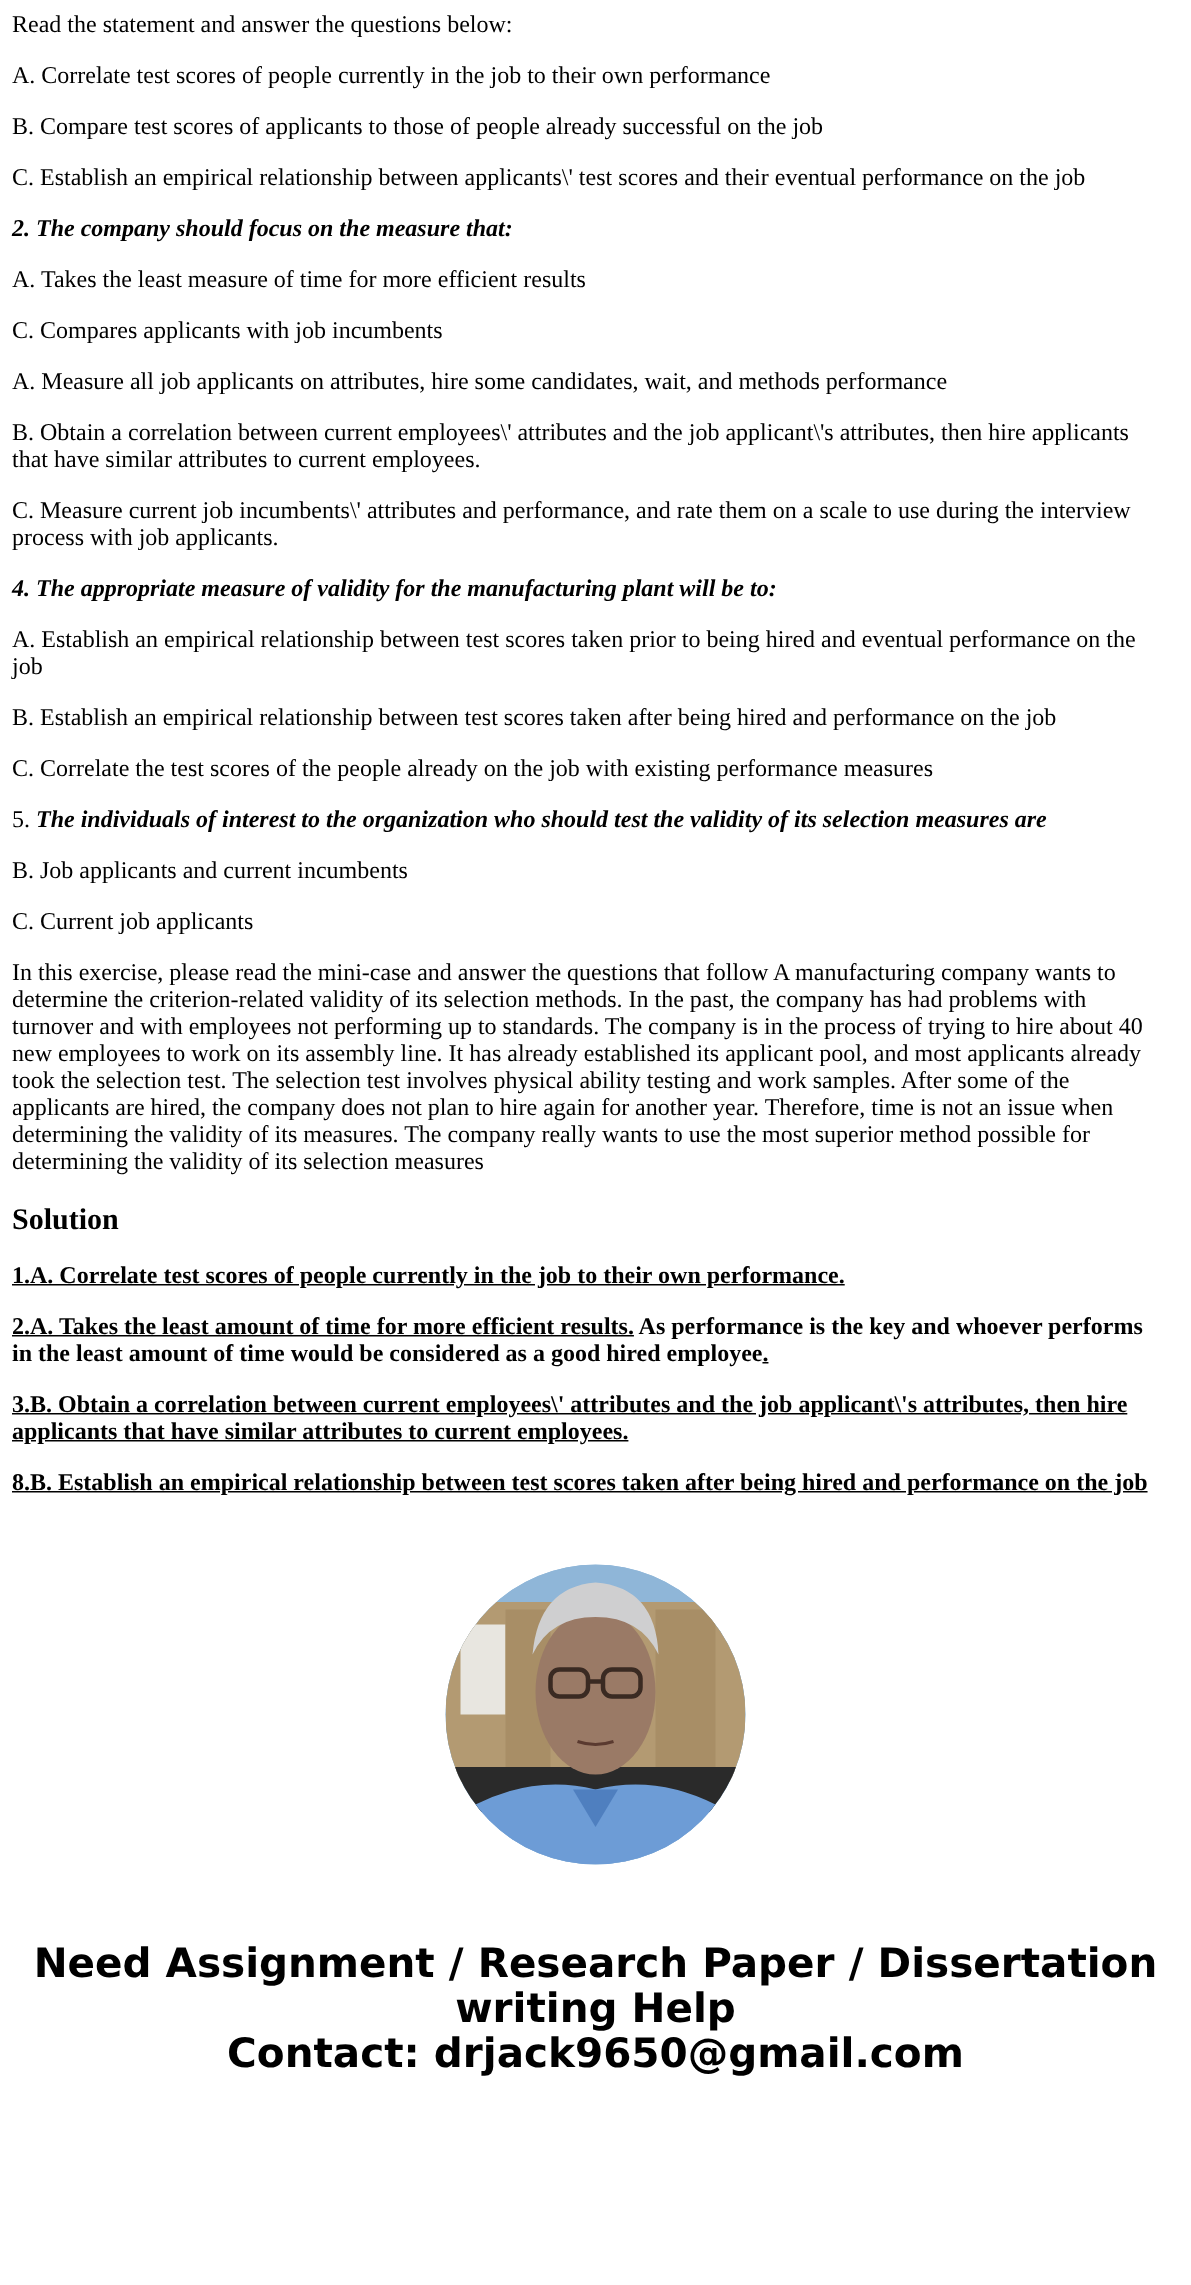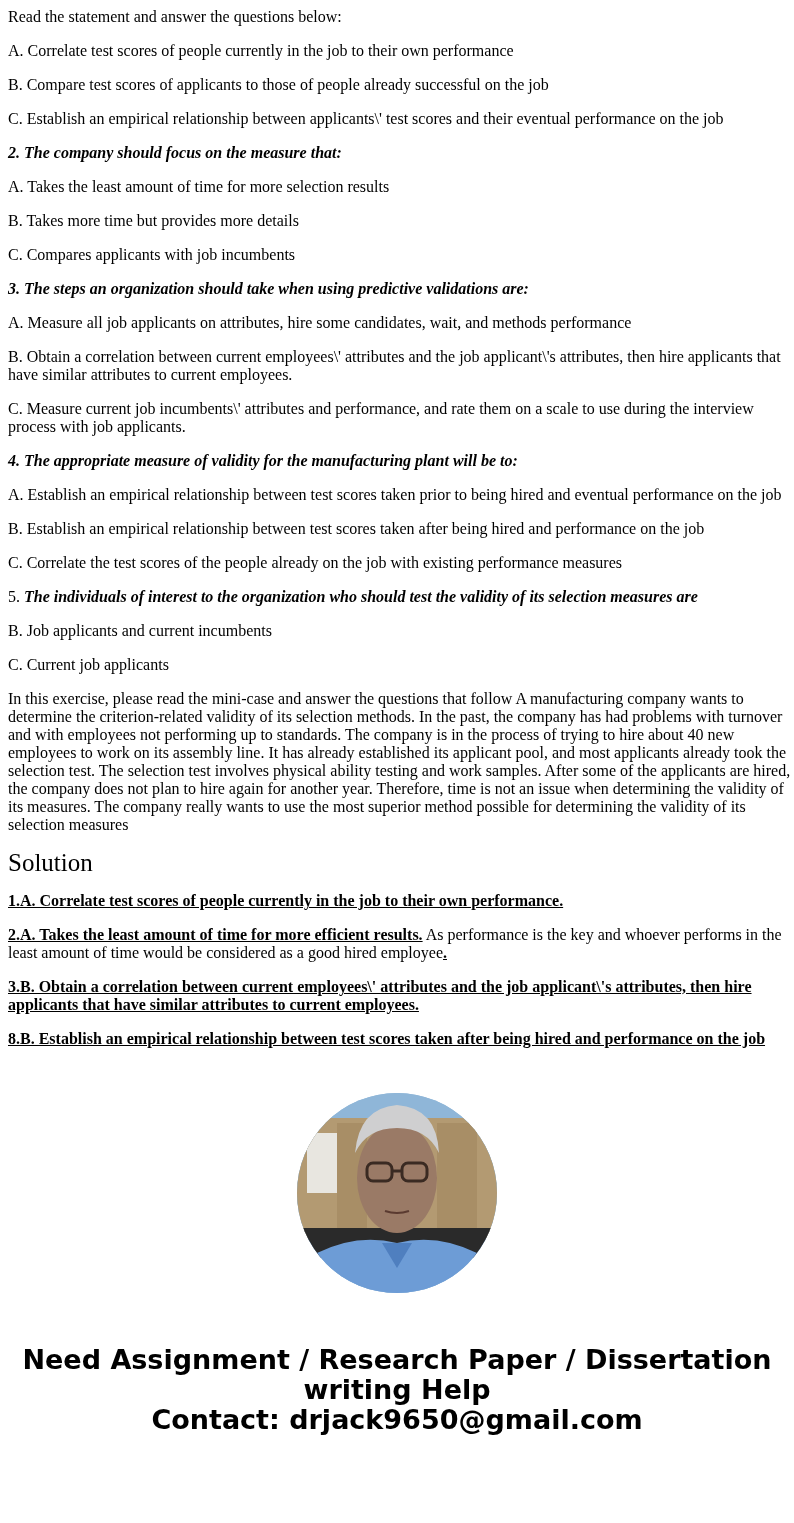--- a/index.html
+++ b/index.html
@@ -10,7 +10,7 @@
     line-height: 18px;
     color: #000;
   }
-  .content { padding: 8px 0 0 8px; }
+  .content { padding: 8px 24px 0 8px; }
   p { margin: 0 0 16px 0; }
   .q-head { font-weight: bold; font-style: italic; }
   h3.solution {

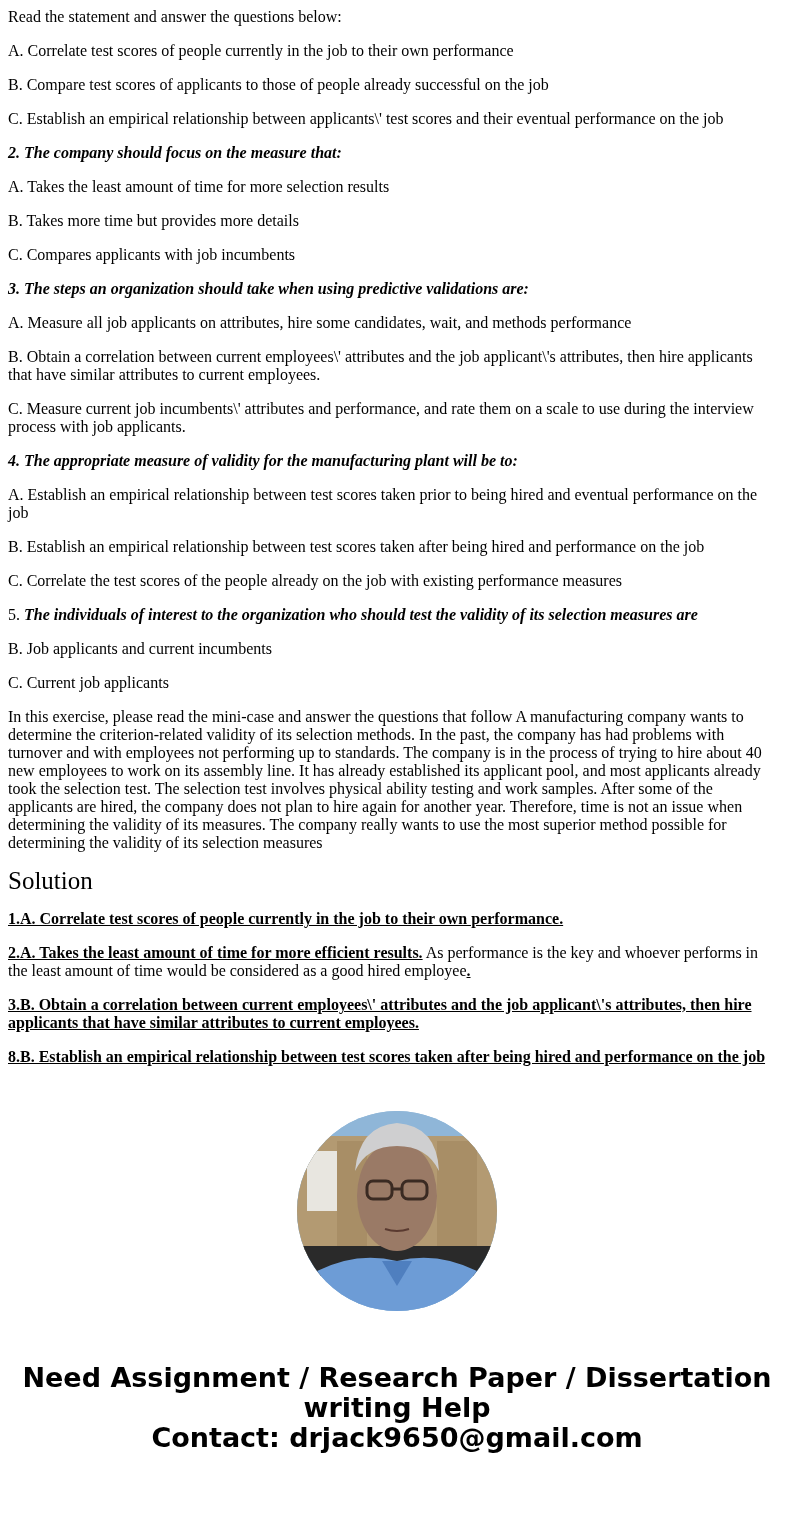--- a/index.html
+++ b/index.html
@@ -52,7 +52,7 @@
   <p>C. Establish an empirical relationship between applicants\' test scores and their eventual performance on the job</p>
 
   <p class="q-head">2. The company should focus on the measure that:</p>
-  <p>A. Takes the least amount of time for more selection results</p>
+  <p>A. Takes the least measure of time for more efficient results</p>
   <p>B. Takes more time but provides more details</p>
   <p>C. Compares applicants with job incumbents</p>
 

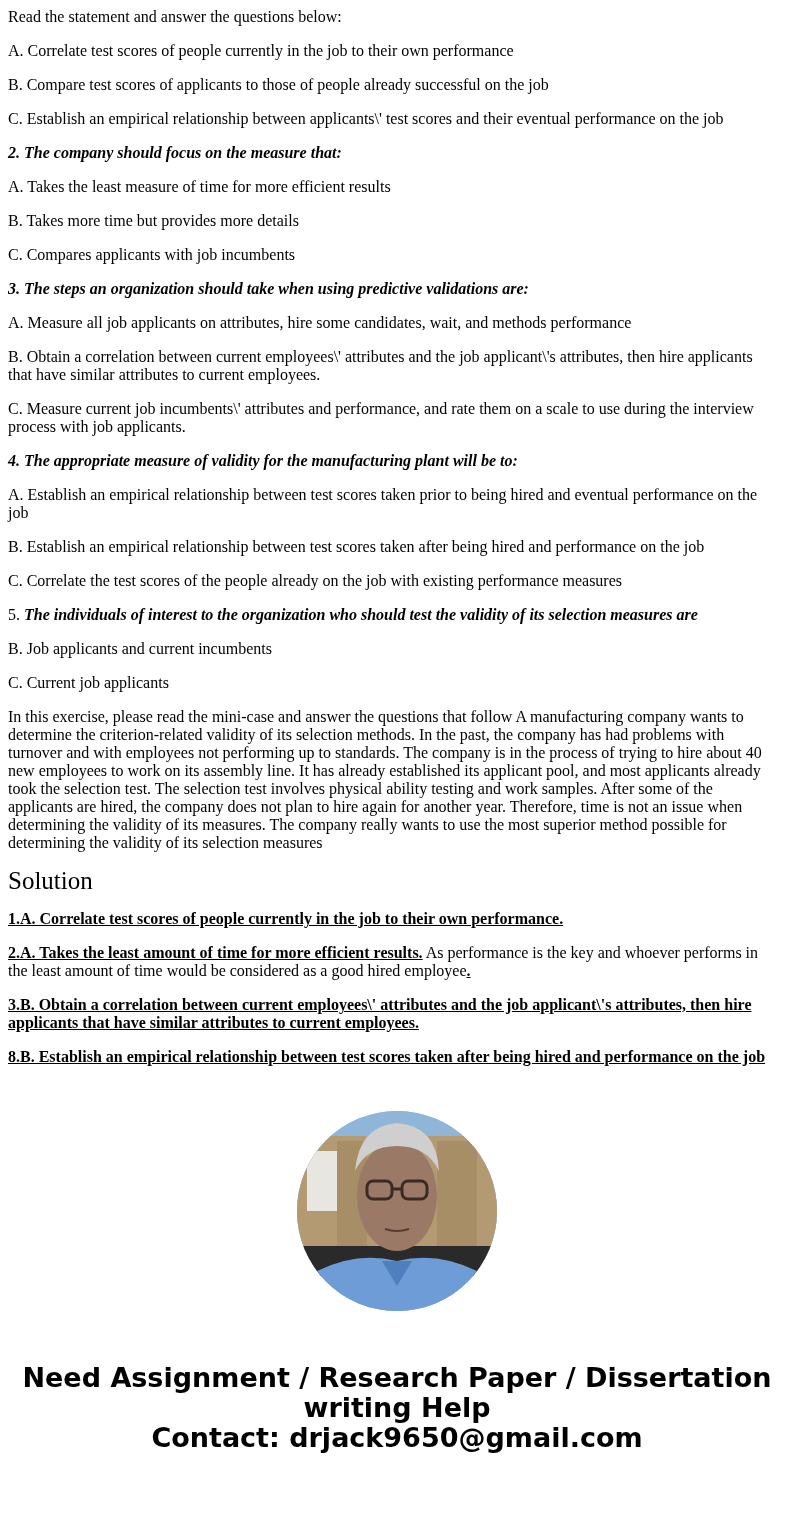--- a/index.html
+++ b/index.html
@@ -53,7 +53,6 @@
 
   <p class="q-head">2. The company should focus on the measure that:</p>
   <p>A. Takes the least measure of time for more efficient results</p>
-  <p>B. Takes more time but provides more details</p>
   <p>C. Compares applicants with job incumbents</p>
 
   <p class="q-head">3. The steps an organization should take when using predictive validations are:</p>

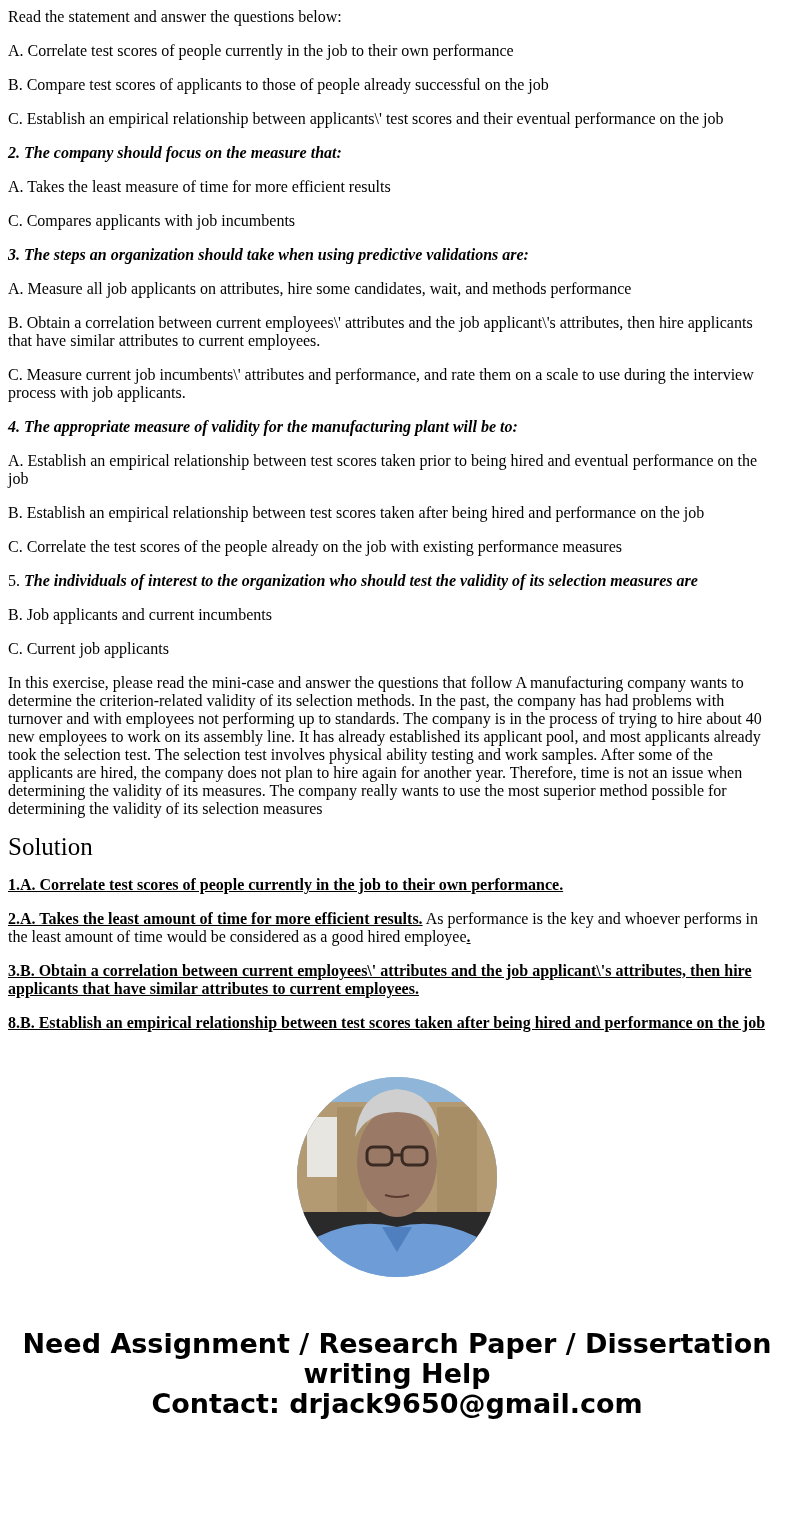--- a/index.html
+++ b/index.html
@@ -55,7 +55,6 @@
   <p>A. Takes the least measure of time for more efficient results</p>
   <p>C. Compares applicants with job incumbents</p>
 
-  <p class="q-head">3. The steps an organization should take when using predictive validations are:</p>
   <p>A. Measure all job applicants on attributes, hire some candidates, wait, and methods performance</p>
   <p>B. Obtain a correlation between current employees\' attributes and the job applicant\'s attributes, then hire applicants that have similar attributes to current employees.</p>
   <p>C. Measure current job incumbents\' attributes and performance, and rate them on a scale to use during the interview process with job applicants.</p>

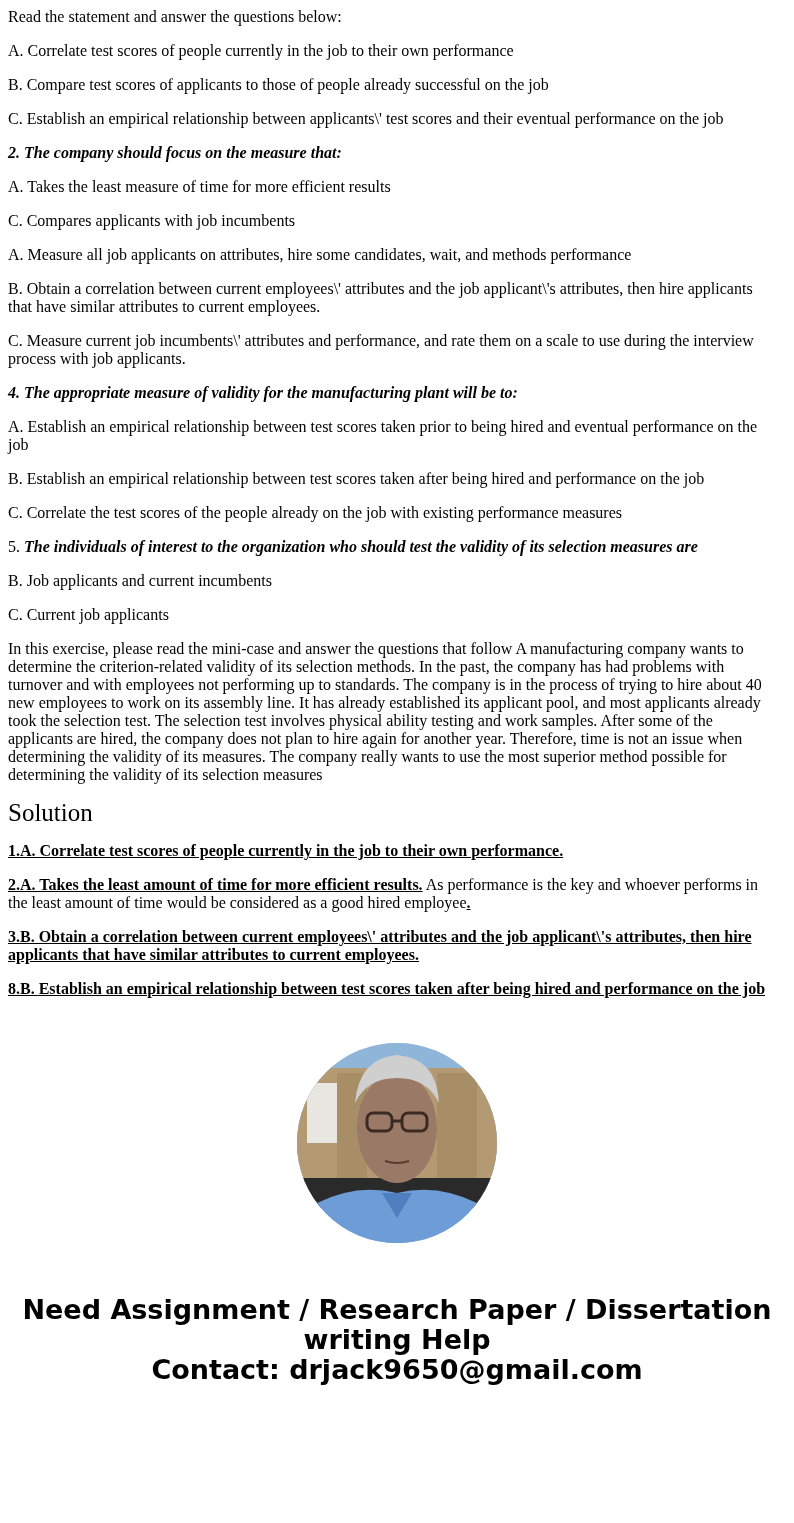--- a/index.html
+++ b/index.html
@@ -14,8 +14,8 @@
   p { margin: 0 0 16px 0; }
   .q-head { font-weight: bold; font-style: italic; }
   h3.solution {
-    font-size: 25px;
-    font-weight: normal;
+    font-size: 20px;
+    font-weight: bold;
     margin: 18px 0 18px 0;
     line-height: 22px;
   }

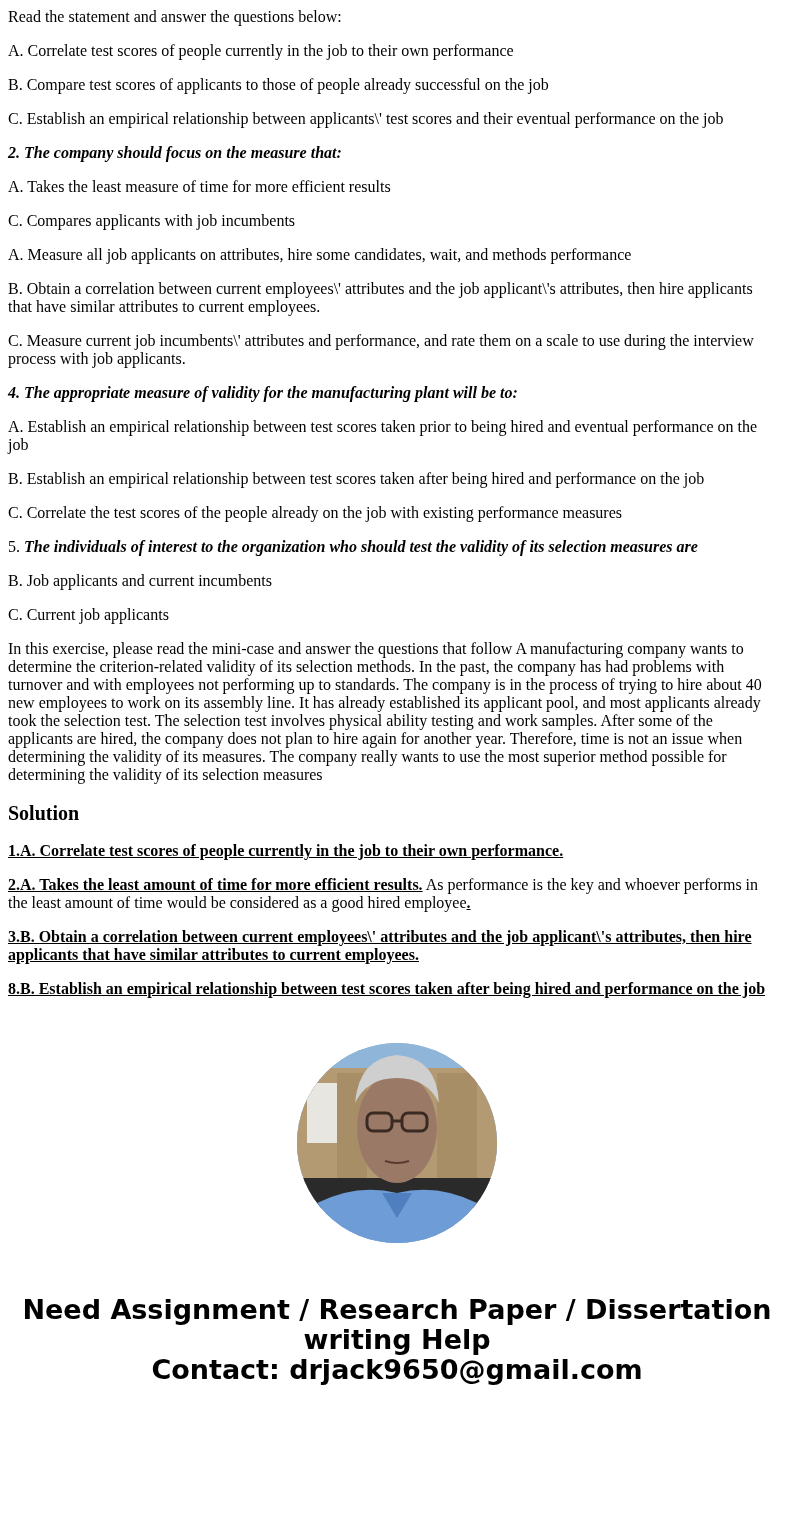--- a/index.html
+++ b/index.html
@@ -20,7 +20,7 @@
     line-height: 22px;
   }
   .ans { font-weight: bold; text-decoration: underline; }
-  .normal { font-weight: normal; }
+  .normal { font-weight: bold; }
   .avatar-wrap {
     display: flex;
     justify-content: center;

